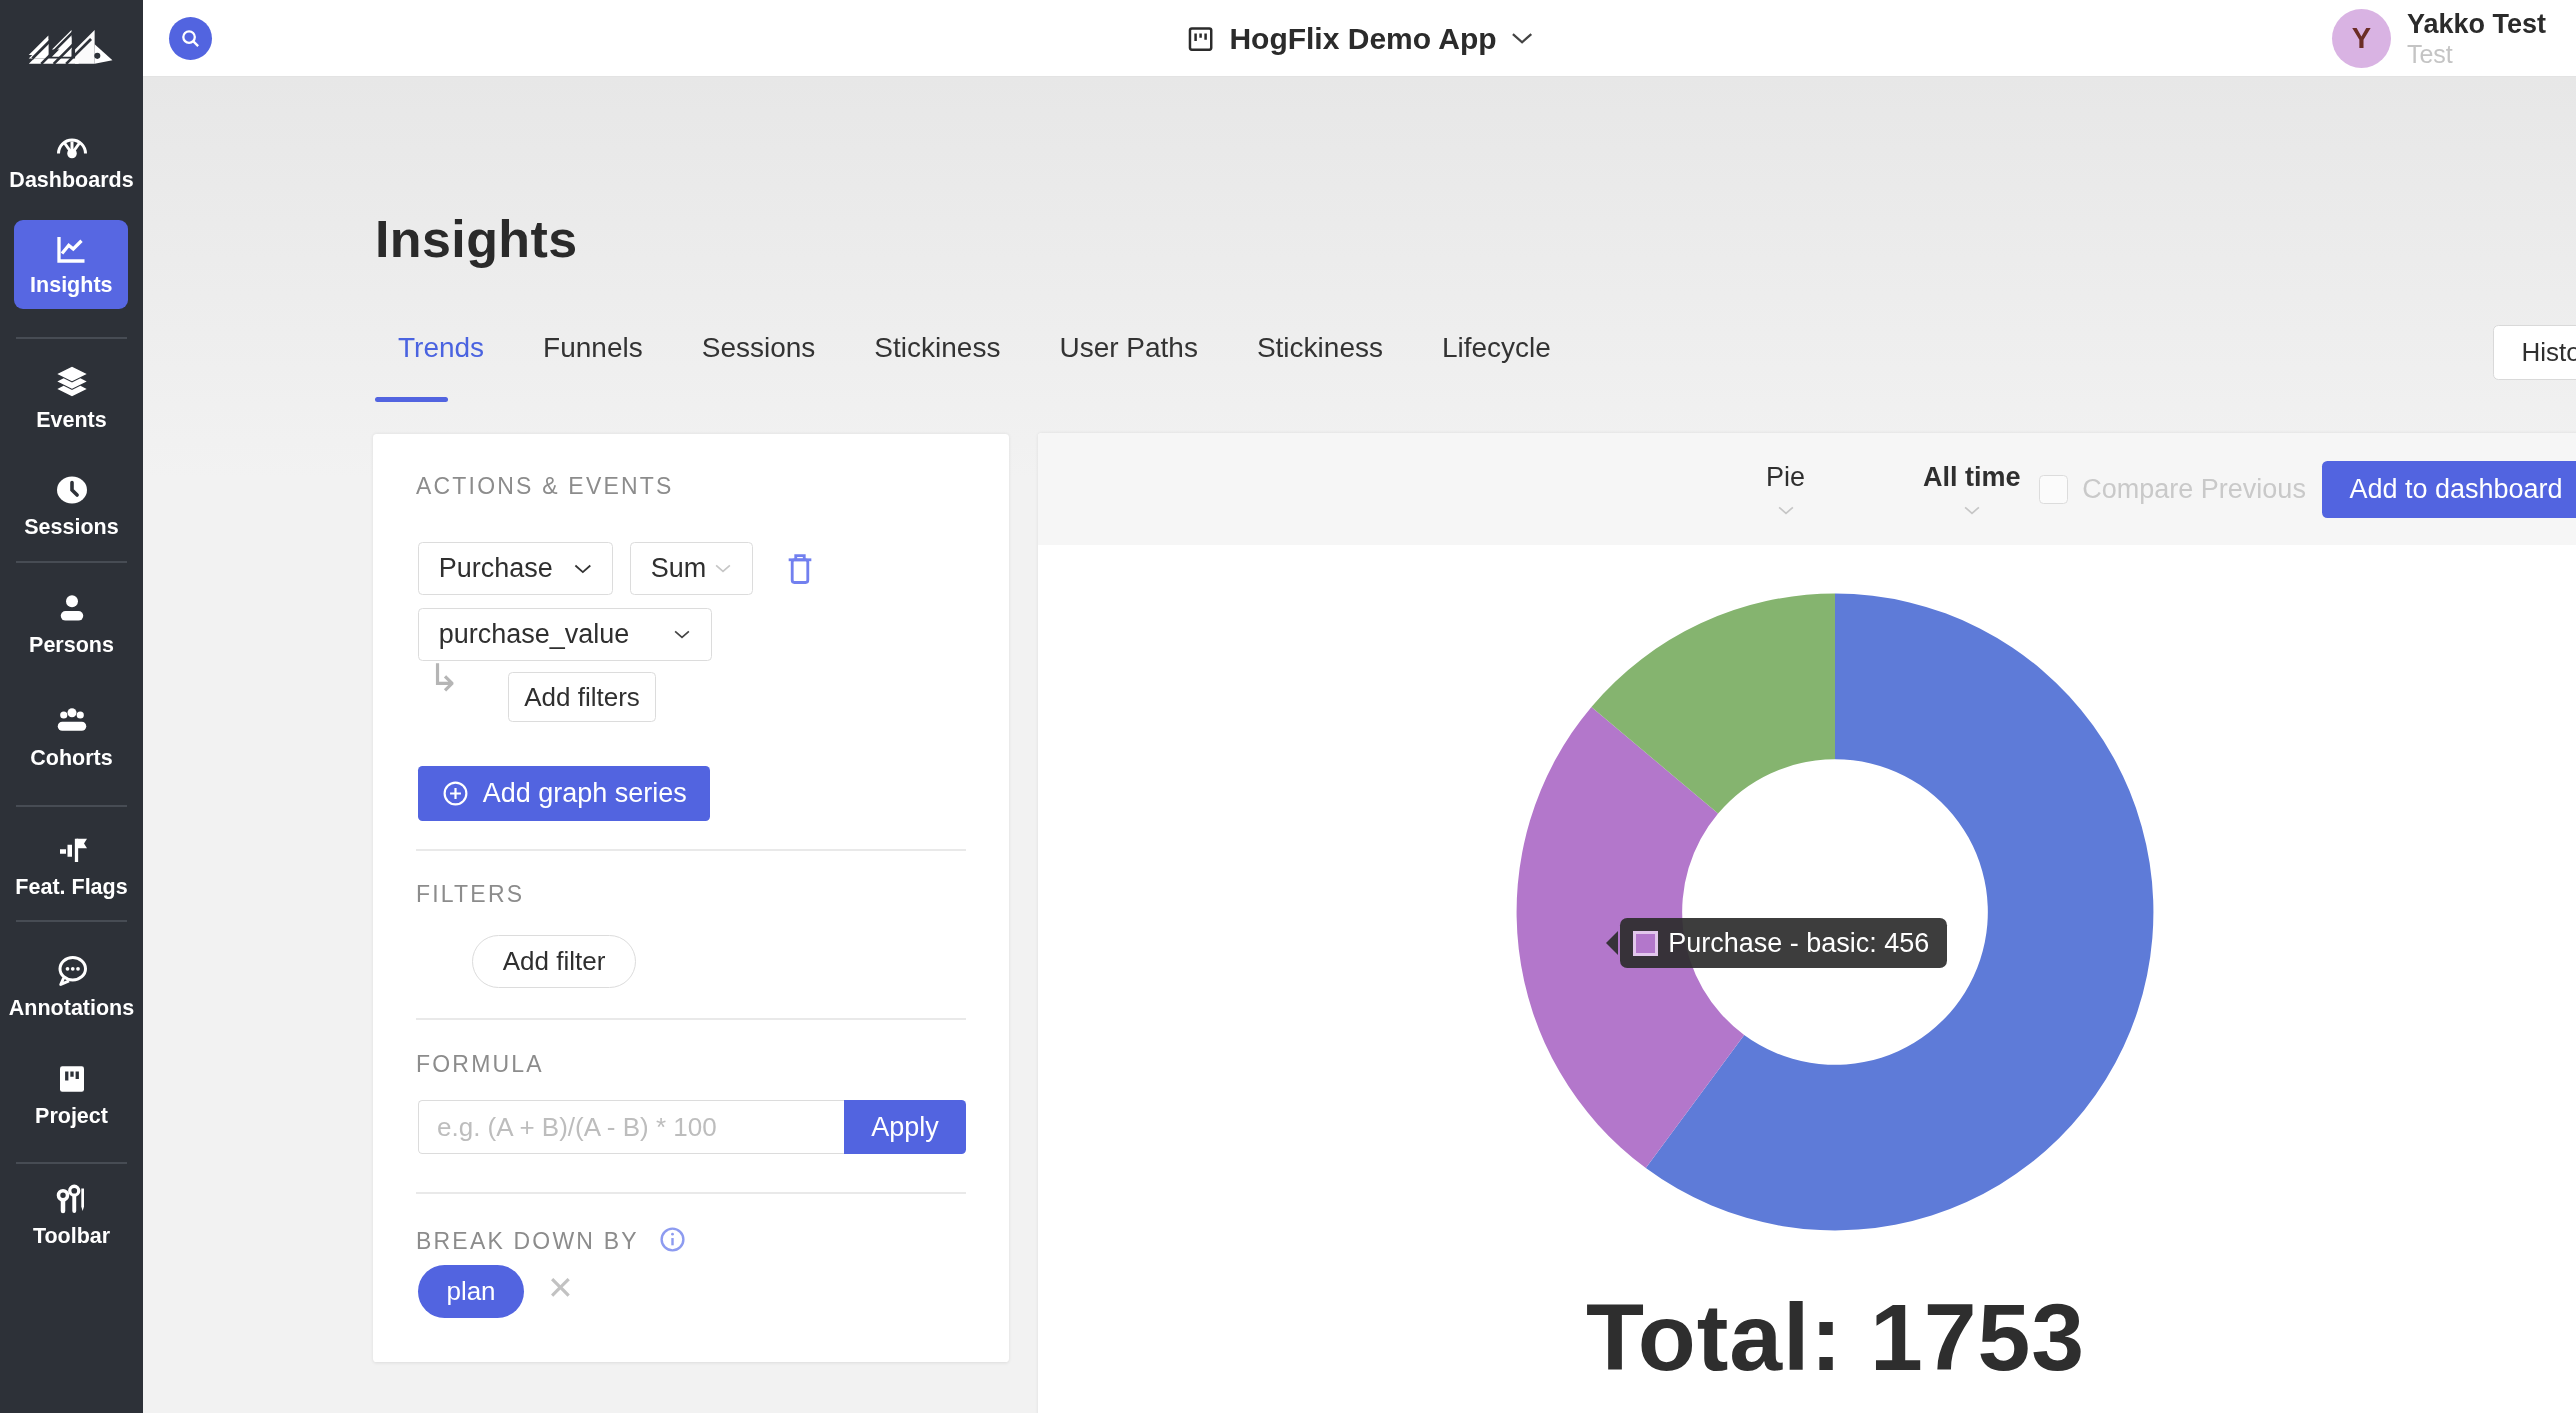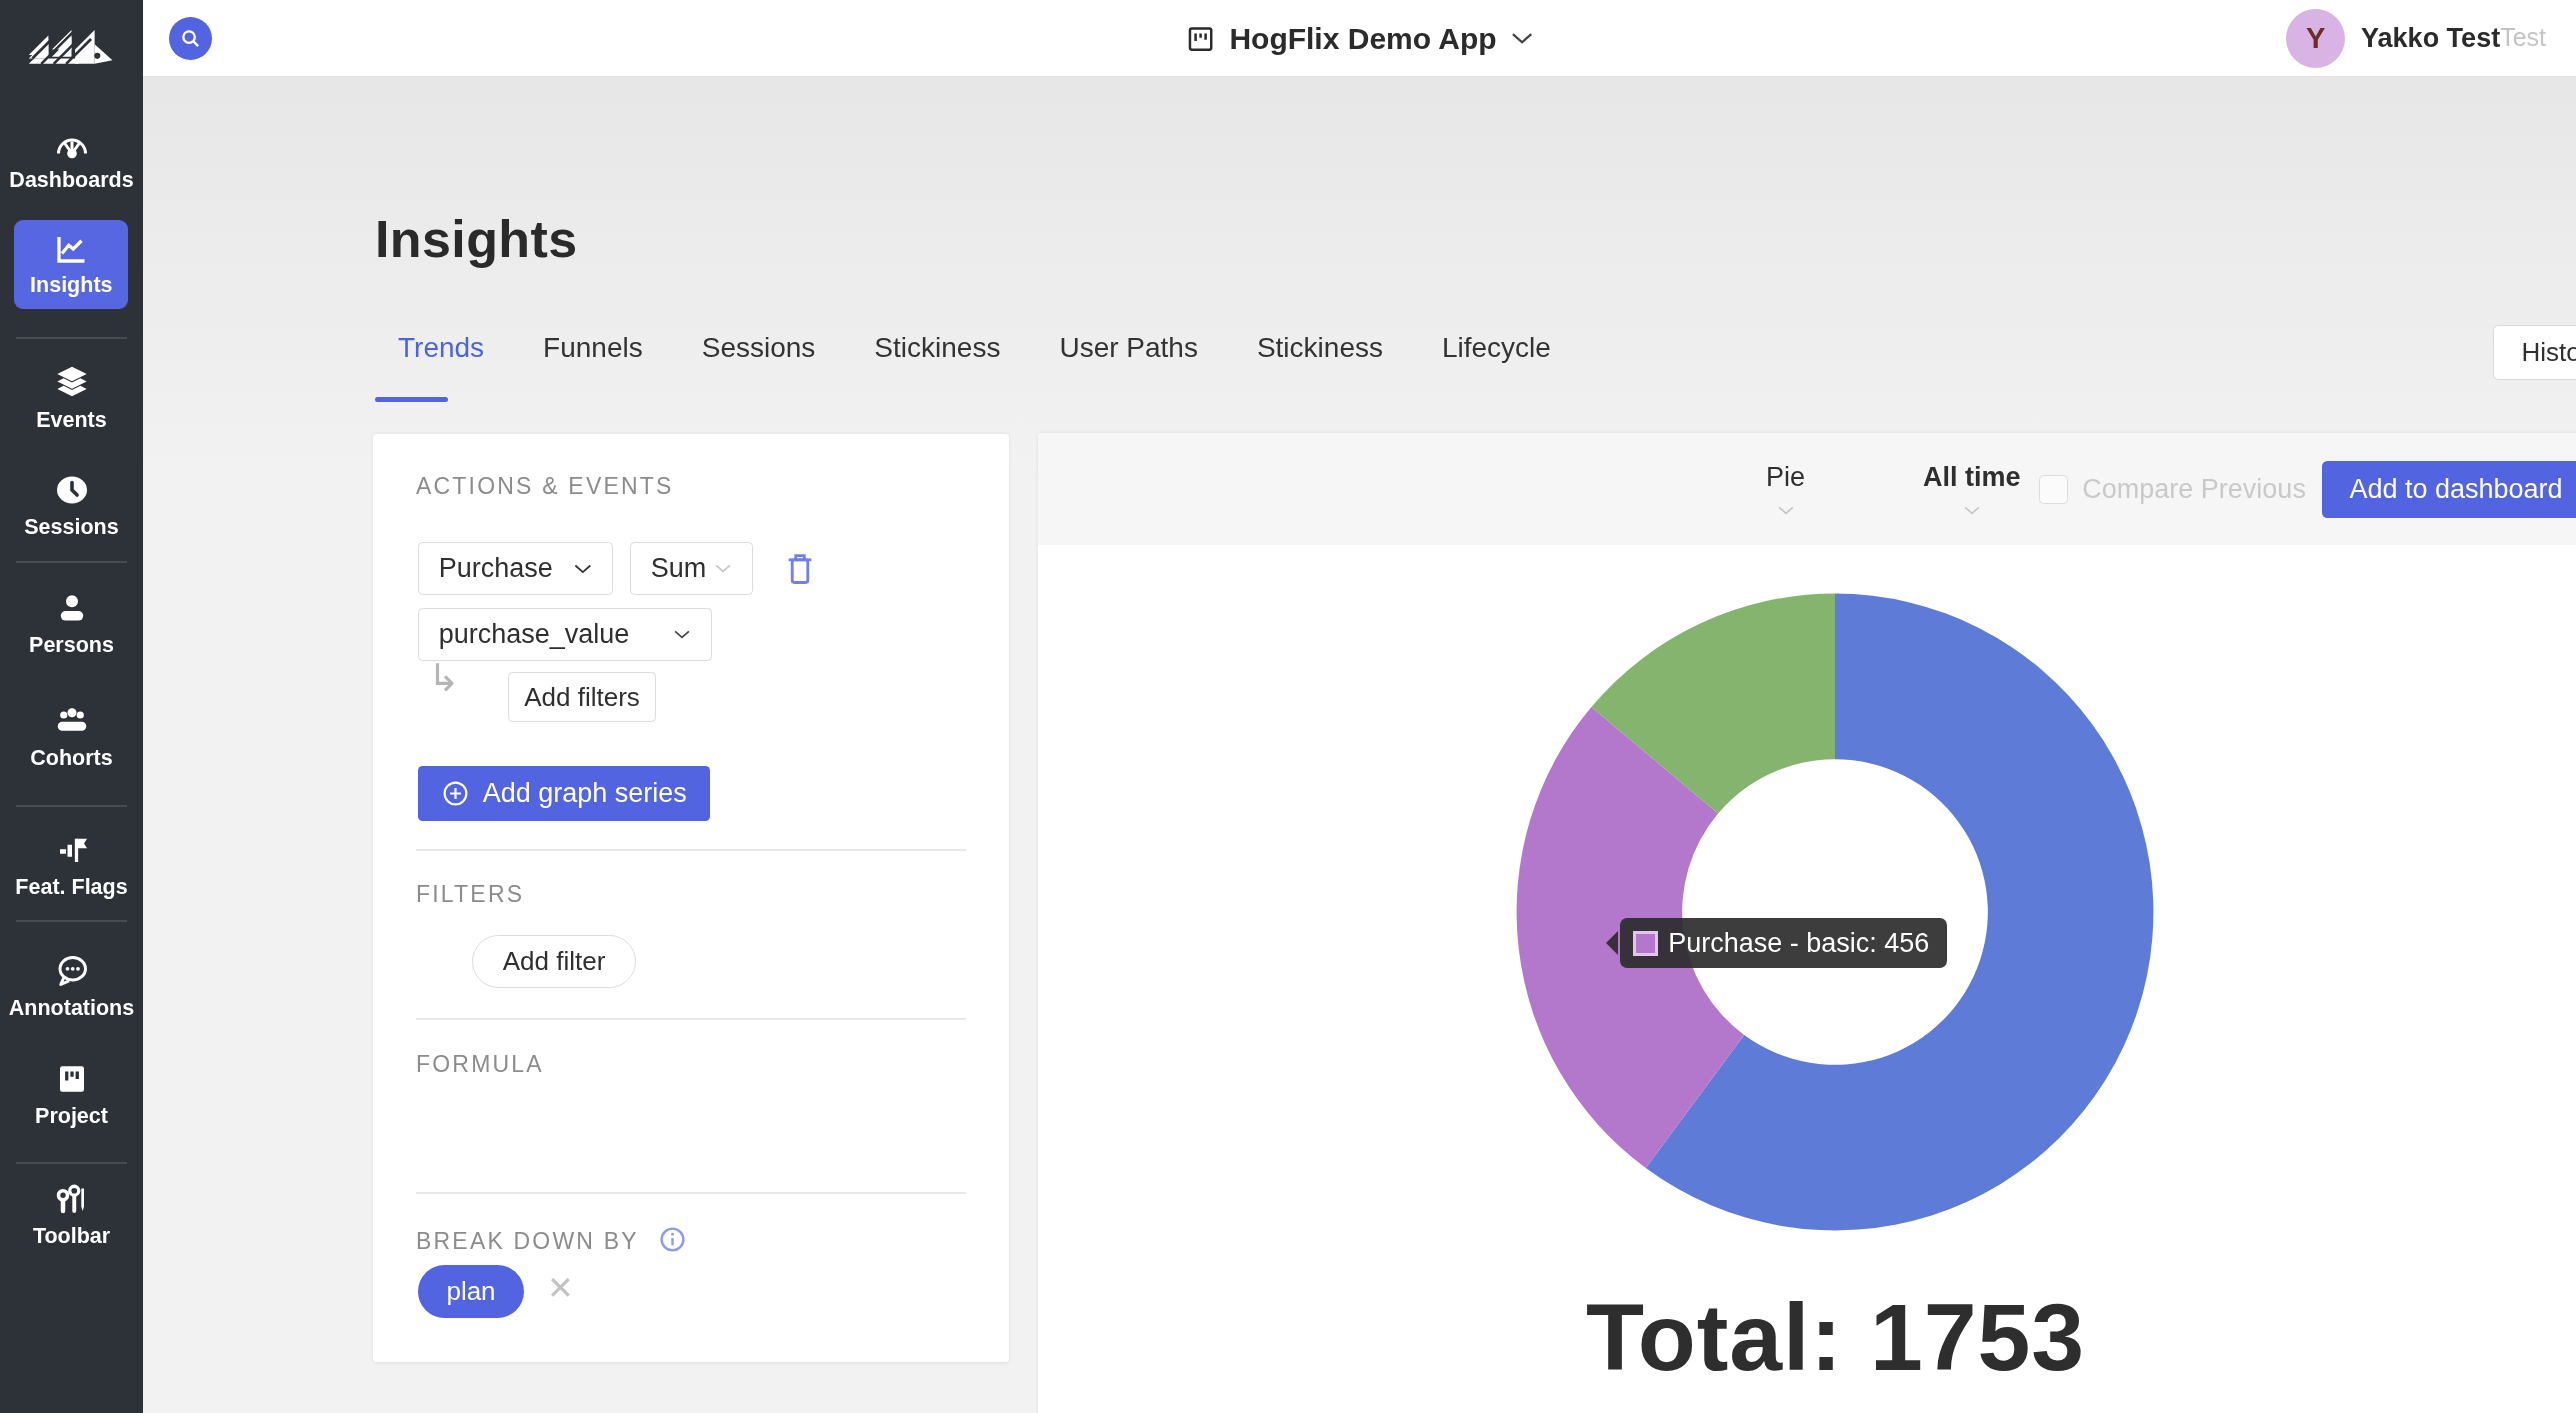--- a/index.html
+++ b/index.html
@@ -13,7 +13,7 @@
   .app-switch .title { font-size:30px; font-weight:700; color:#2b2b2b; }
   .user-block { position:absolute; right:30px; top:0; height:77px; display:flex; align-items:center; gap:16px; }
   .avatar { width:59px; height:59px; border-radius:50%; background:#d9b3e3; color:#6b2d26; font-size:29px; font-weight:700; display:flex; align-items:center; justify-content:center; }
-  .user-names { display:flex; flex-direction:row; justify-content:space-between; line-height:1.15; }
+  .user-names { display:flex; flex-direction:column; justify-content:space-between; line-height:1.15; }
   .user-name { font-size:27px; font-weight:700; color:#2b2b2b; }
   .user-org { font-size:25px; color:#c4c4c4; }
 

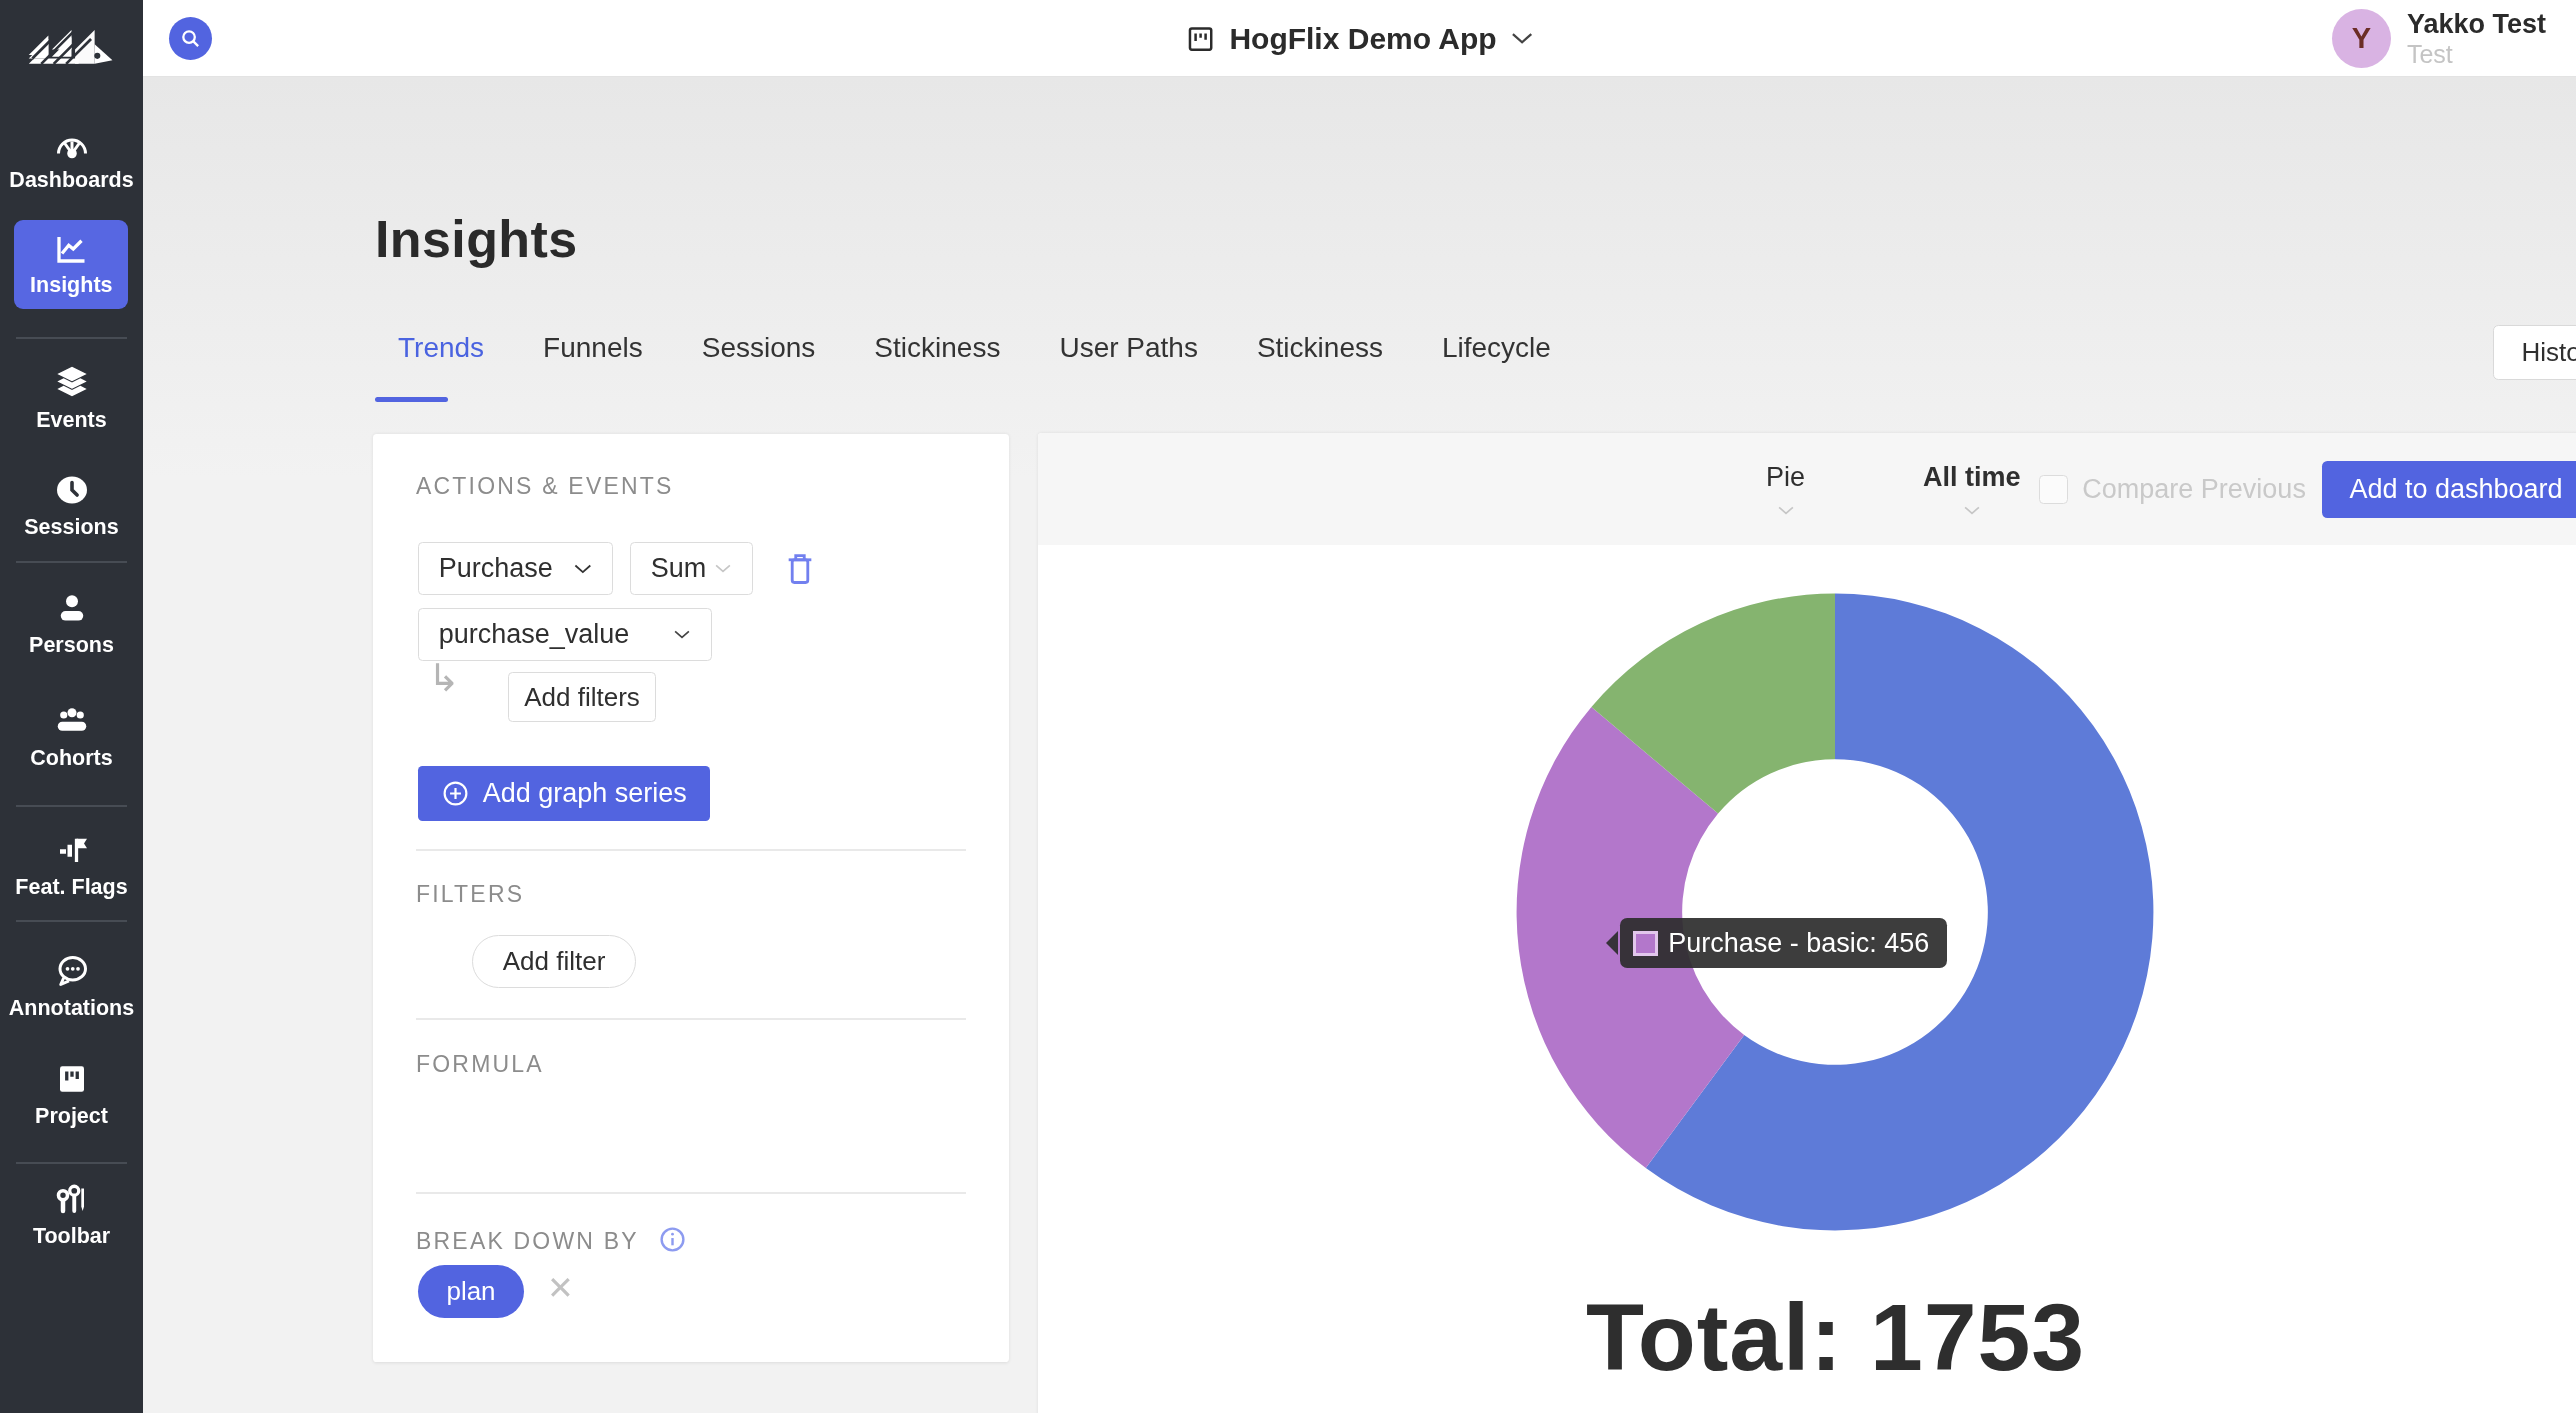--- a/index.html
+++ b/index.html
@@ -285,6 +285,10 @@
 
       <div class="divider" style="top:584px"></div>
       <div class="sec-head" style="top:617px">FORMULA</div>
+      <div class="formula-row">
+        <input class="formula-input" placeholder="e.g. (A + B)/(A - B) * 100" style="">
+        <button class="btn-blue apply-btn">Apply</button>
+      </div>
 
       <div class="divider" style="top:758px"></div>
       <div class="sec-head" style="top:791px">

